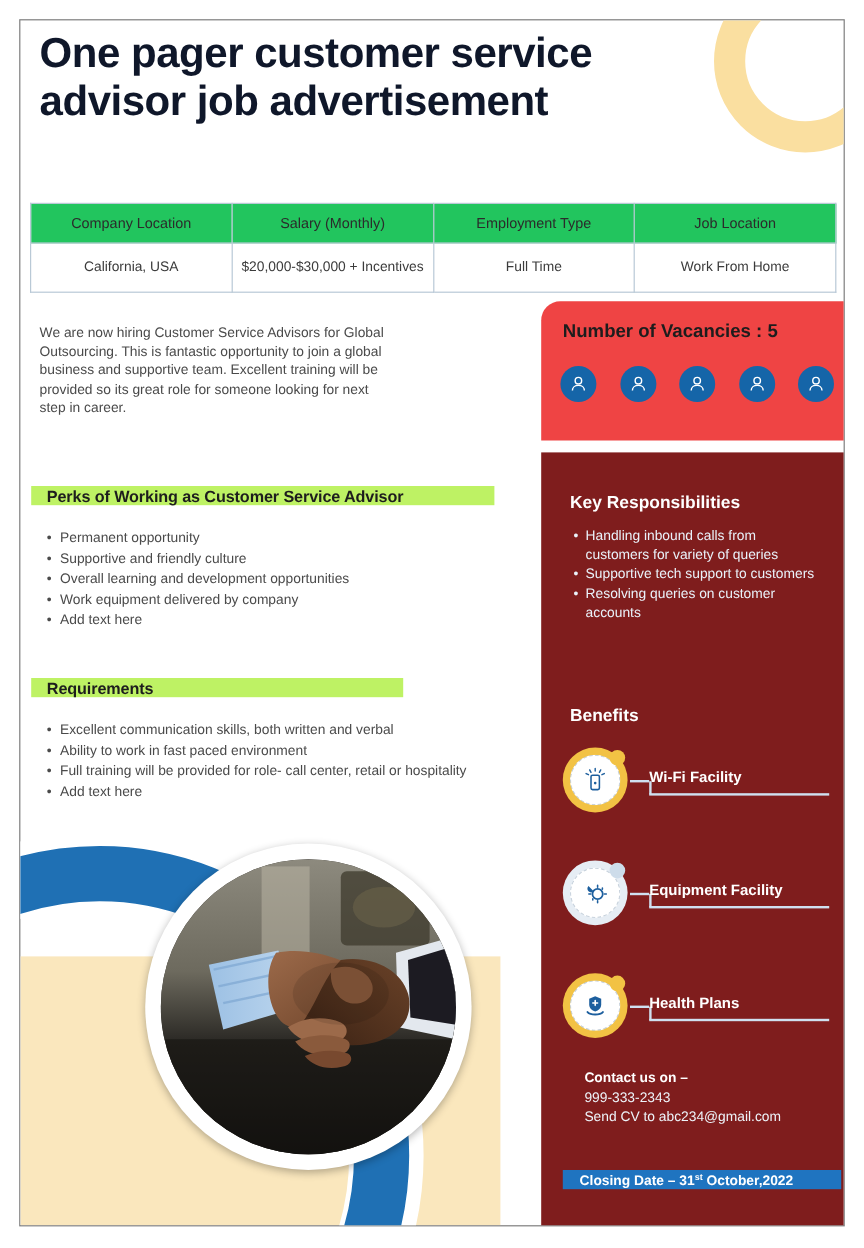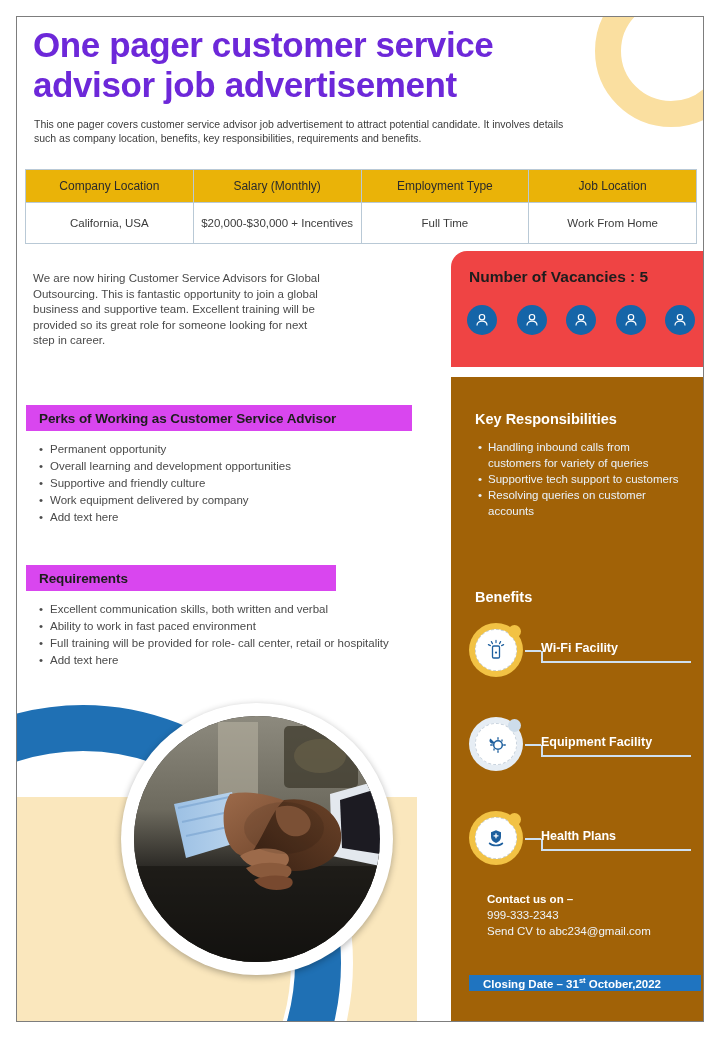--- a/index.html
+++ b/index.html
@@ -20,7 +20,7 @@
   
   .title{
     position:absolute;left:16px;top:8px;width:560px;
-    font-size:35px;line-height:40px;font-weight:bold;color:#6d28d9;
+    font-size:35px;line-height:40px;font-weight:bold;color:#0f172a;
     letter-spacing:-0.4px;
   }
   .subtitle{

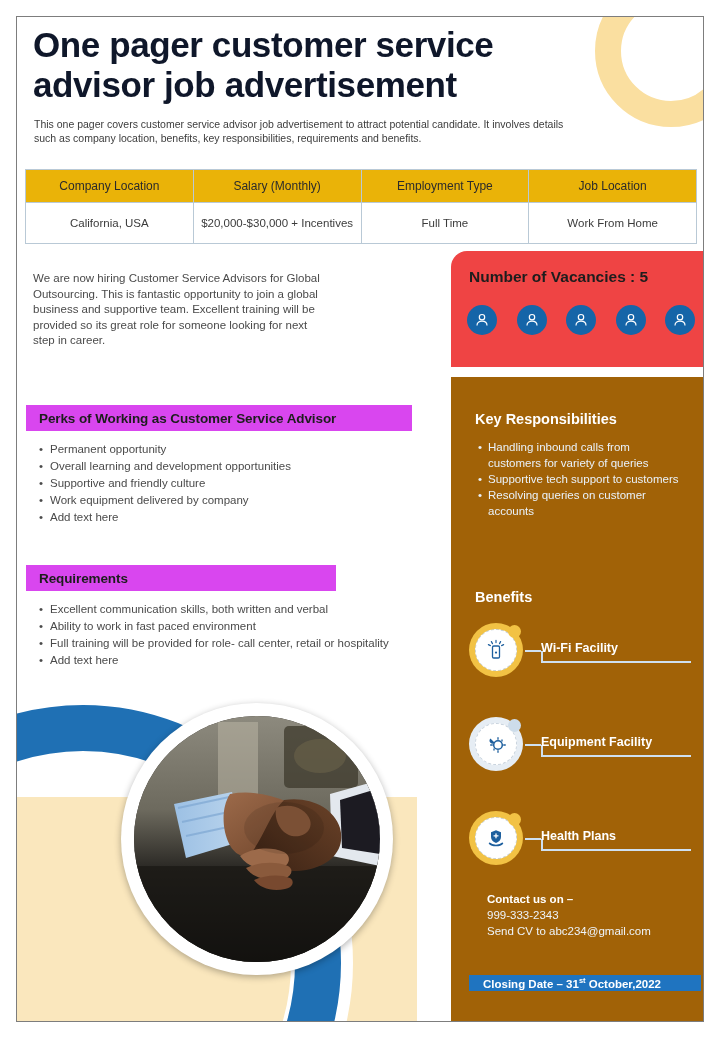--- a/index.html
+++ b/index.html
@@ -145,7 +145,6 @@
   <div class="top-ring"></div>
 
   <div class="title">One pager customer service advisor job advertisement</div>
-  <div class="subtitle">This one pager covers customer service advisor job advertisement to attract potential candidate. It involves details such as  company location, benefits, key responsibilities, requirements and benefits.</div>
 
   <table class="tbl">
     <thead>

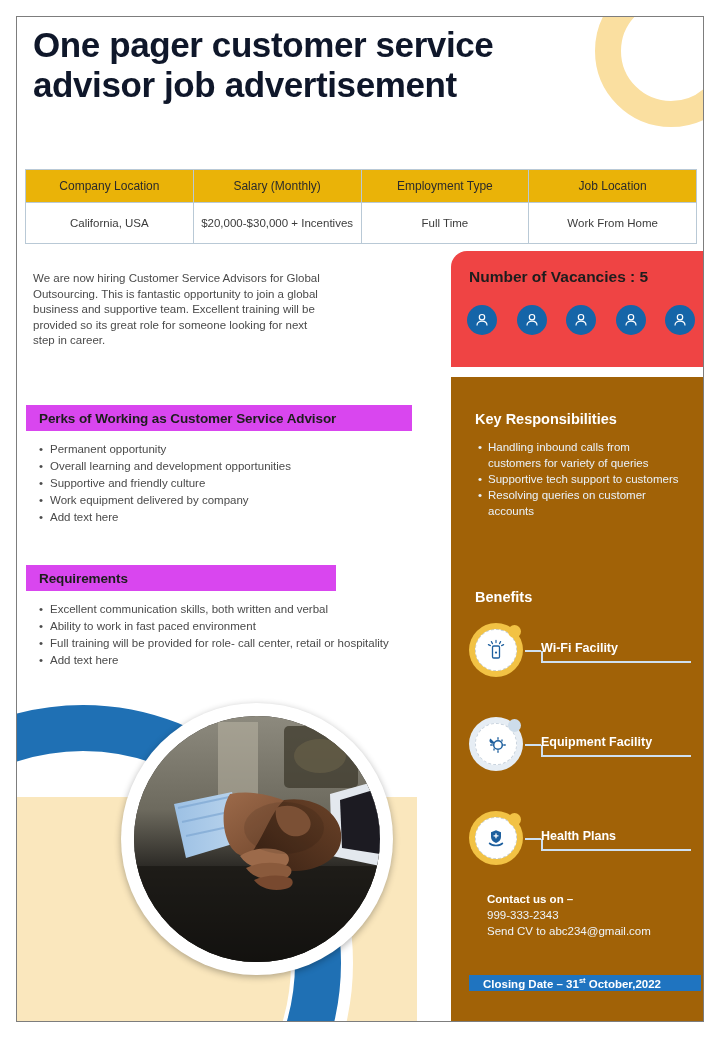--- a/index.html
+++ b/index.html
@@ -37,7 +37,7 @@
     border:1px solid #b9c9d6;text-align:center;padding:9px 4px;
     font-size:11.5px;color:#3b3b3b;font-weight:normal;
   }
-  .tbl th{background:#eab308;color:#2b2b2b;font-size:12px;margin-left:40px;}
+  .tbl th{background:#22c55e;color:#2b2b2b;font-size:12px;margin-left:40px;}
   .tbl td{background:#ffffff;height:22px;}
 
   

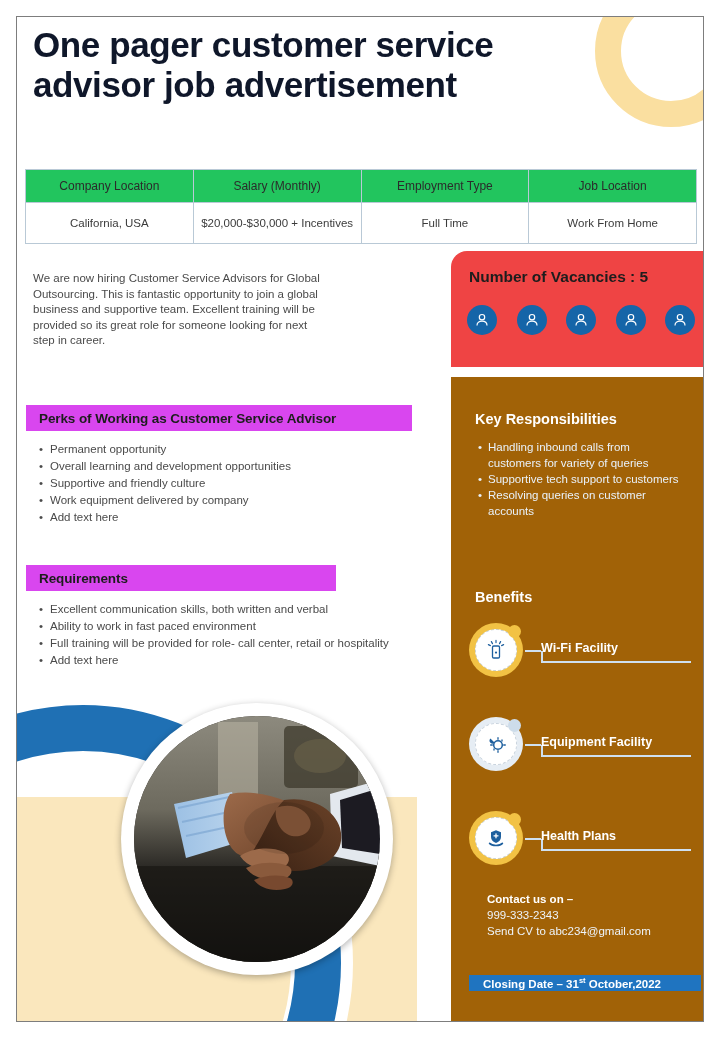--- a/index.html
+++ b/index.html
@@ -47,7 +47,7 @@
   }
 
   .sec-bar{
-    position:absolute;background:#d946ef;height:26px;
+    position:absolute;background:#bef264;height:16px;
     display:flex;align-items:center;padding-left:13px;box-sizing:border-box;
   }
   .sec-bar span{font-size:13.5px;font-weight:bold;color:#1d1d1d;letter-spacing:-0.1px;}

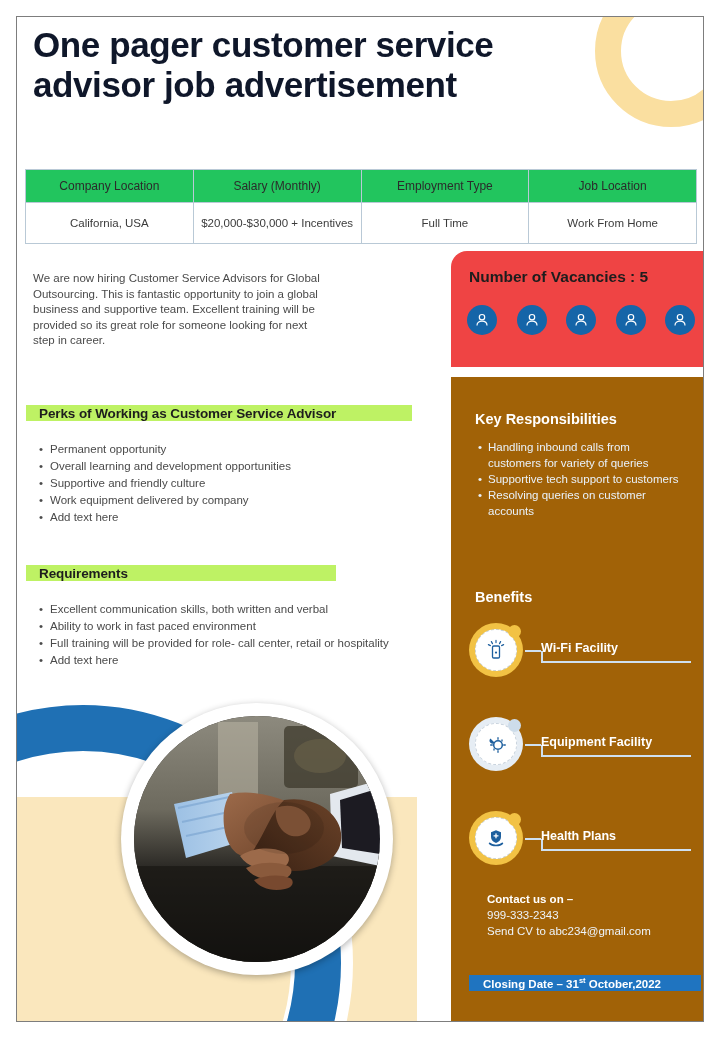--- a/index.html
+++ b/index.html
@@ -96,7 +96,7 @@
   .vac-dot{width:30px;height:30px;border-radius:50%;background:#1565a8;display:flex;align-items:center;justify-content:center;}
 
   .blue-panel{
-    position:absolute;left:434px;top:360px;width:254px;height:646px;background:#a16207;
+    position:absolute;left:434px;top:360px;width:254px;height:646px;background:#7f1d1d;
   }
   .kr-title{position:absolute;left:24px;top:34px;font-size:14.5px;font-weight:bold;color:#ffffff;}
   .kr-list{

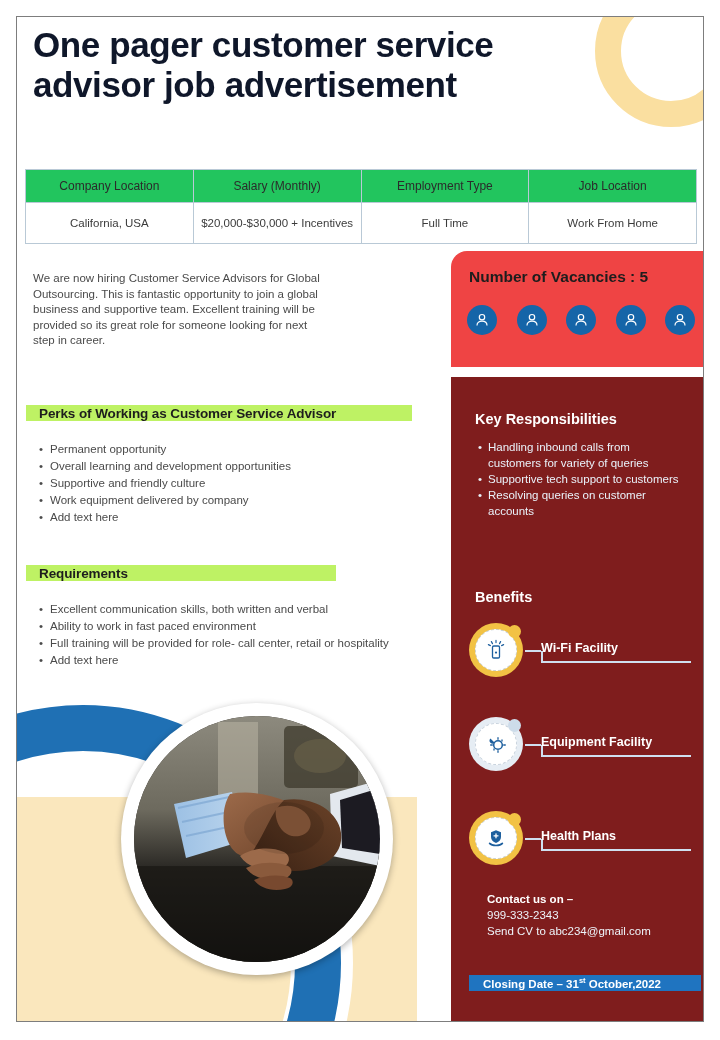--- a/index.html
+++ b/index.html
@@ -173,8 +173,8 @@
   <div class="bullets b-perks">
     <ul>
       <li>Permanent opportunity</li>
+      <li>Supportive and friendly culture</li>
       <li>Overall learning and development  opportunities</li>
-      <li>Supportive and friendly culture</li>
       <li>Work equipment delivered  by company</li>
       <li>Add text here</li>
     </ul>

